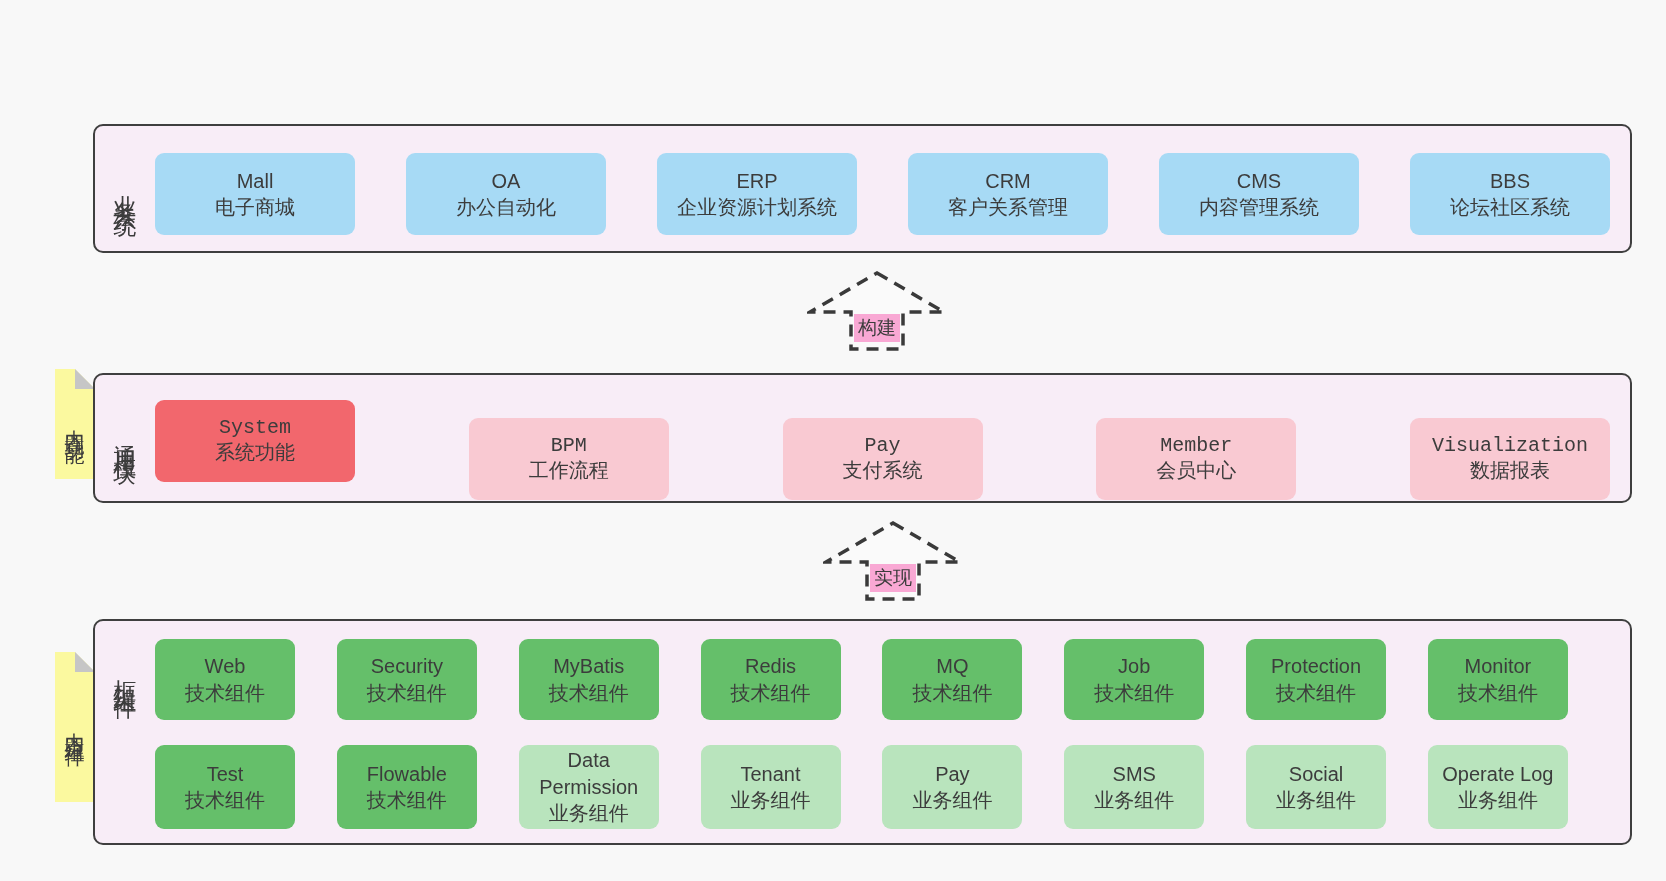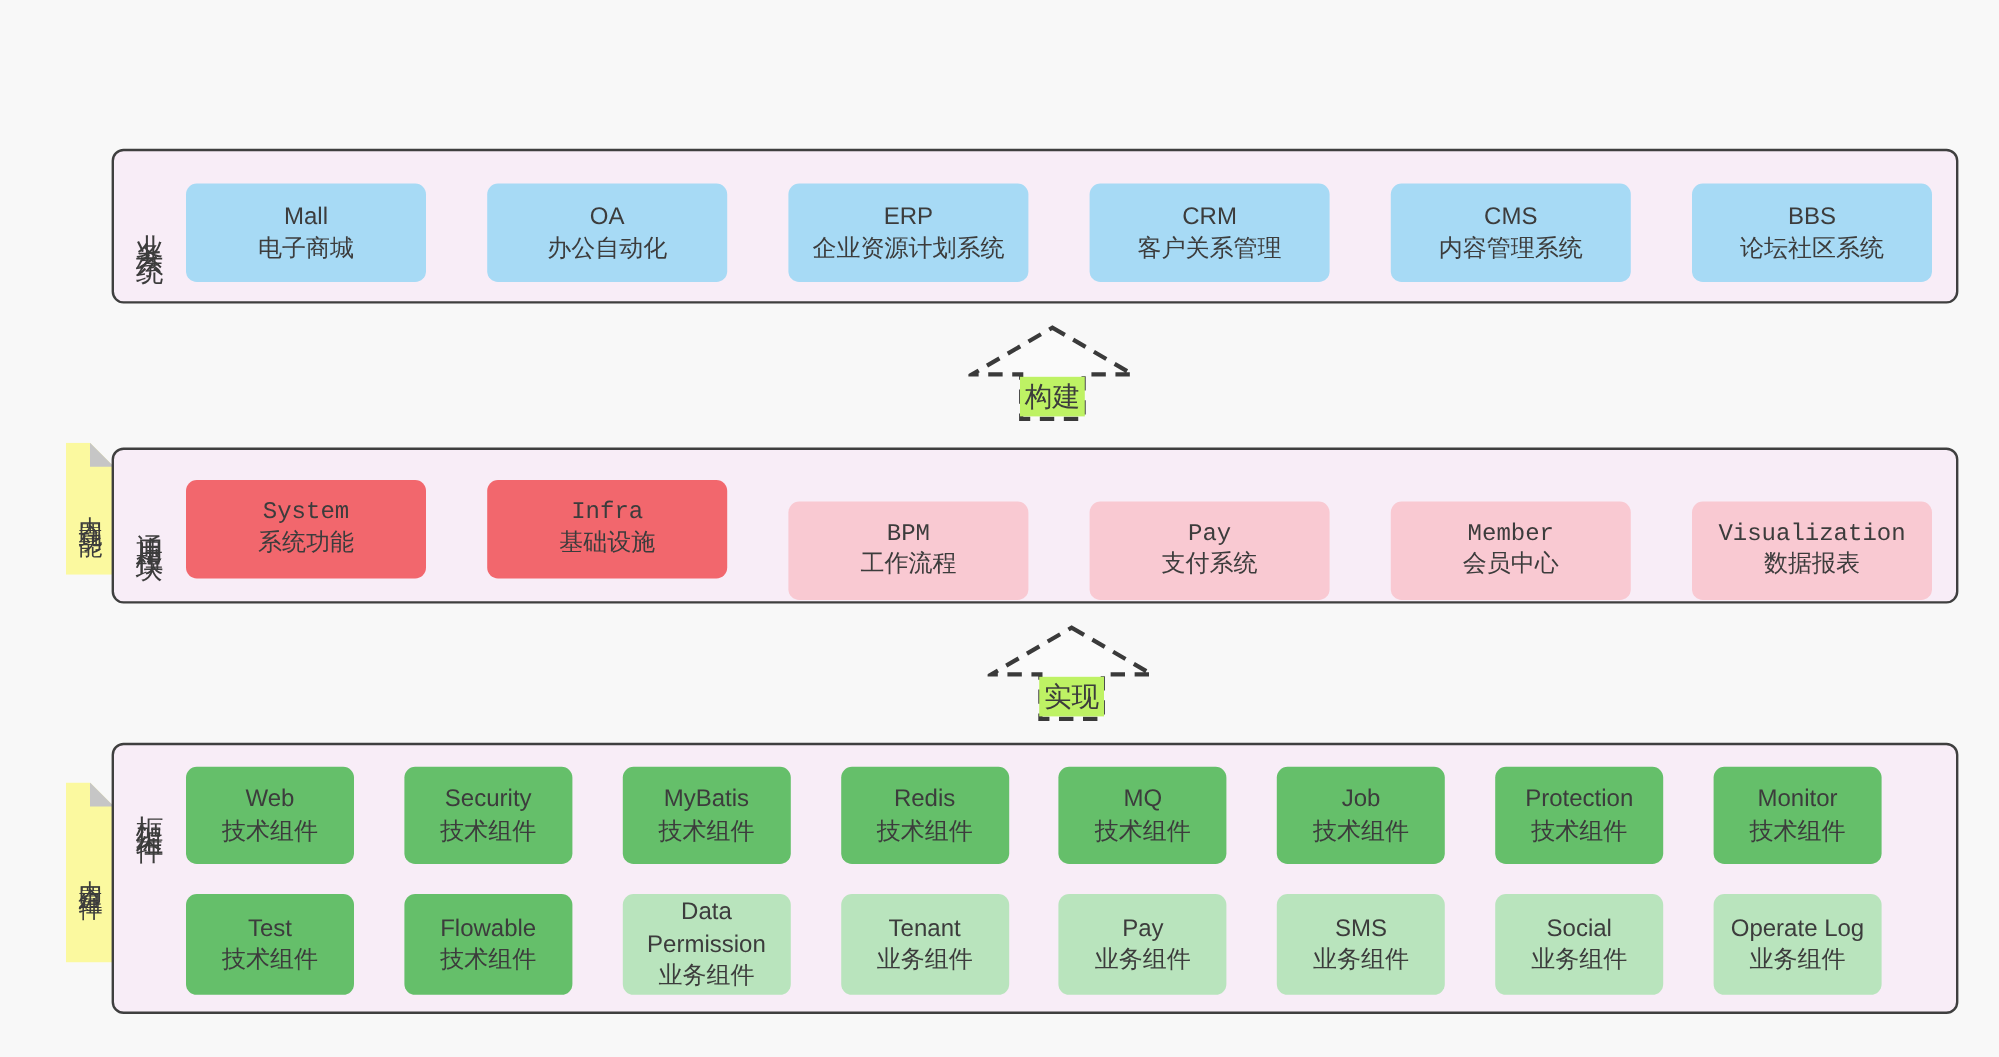--- a/index.html
+++ b/index.html
@@ -63,7 +63,7 @@
   .arrow svg { position:absolute; left:0; top:0; }
   .arrow-label {
     position:absolute; left:50%; top:44px; transform:translateX(-50%);
-    background:#bef264; padding:1px 4px; font-size:23px; white-space:nowrap;
+    background:#f9a8d4; padding:1px 4px; font-size:19px; white-space:nowrap;
     color:#3c3c3c;
   }
 

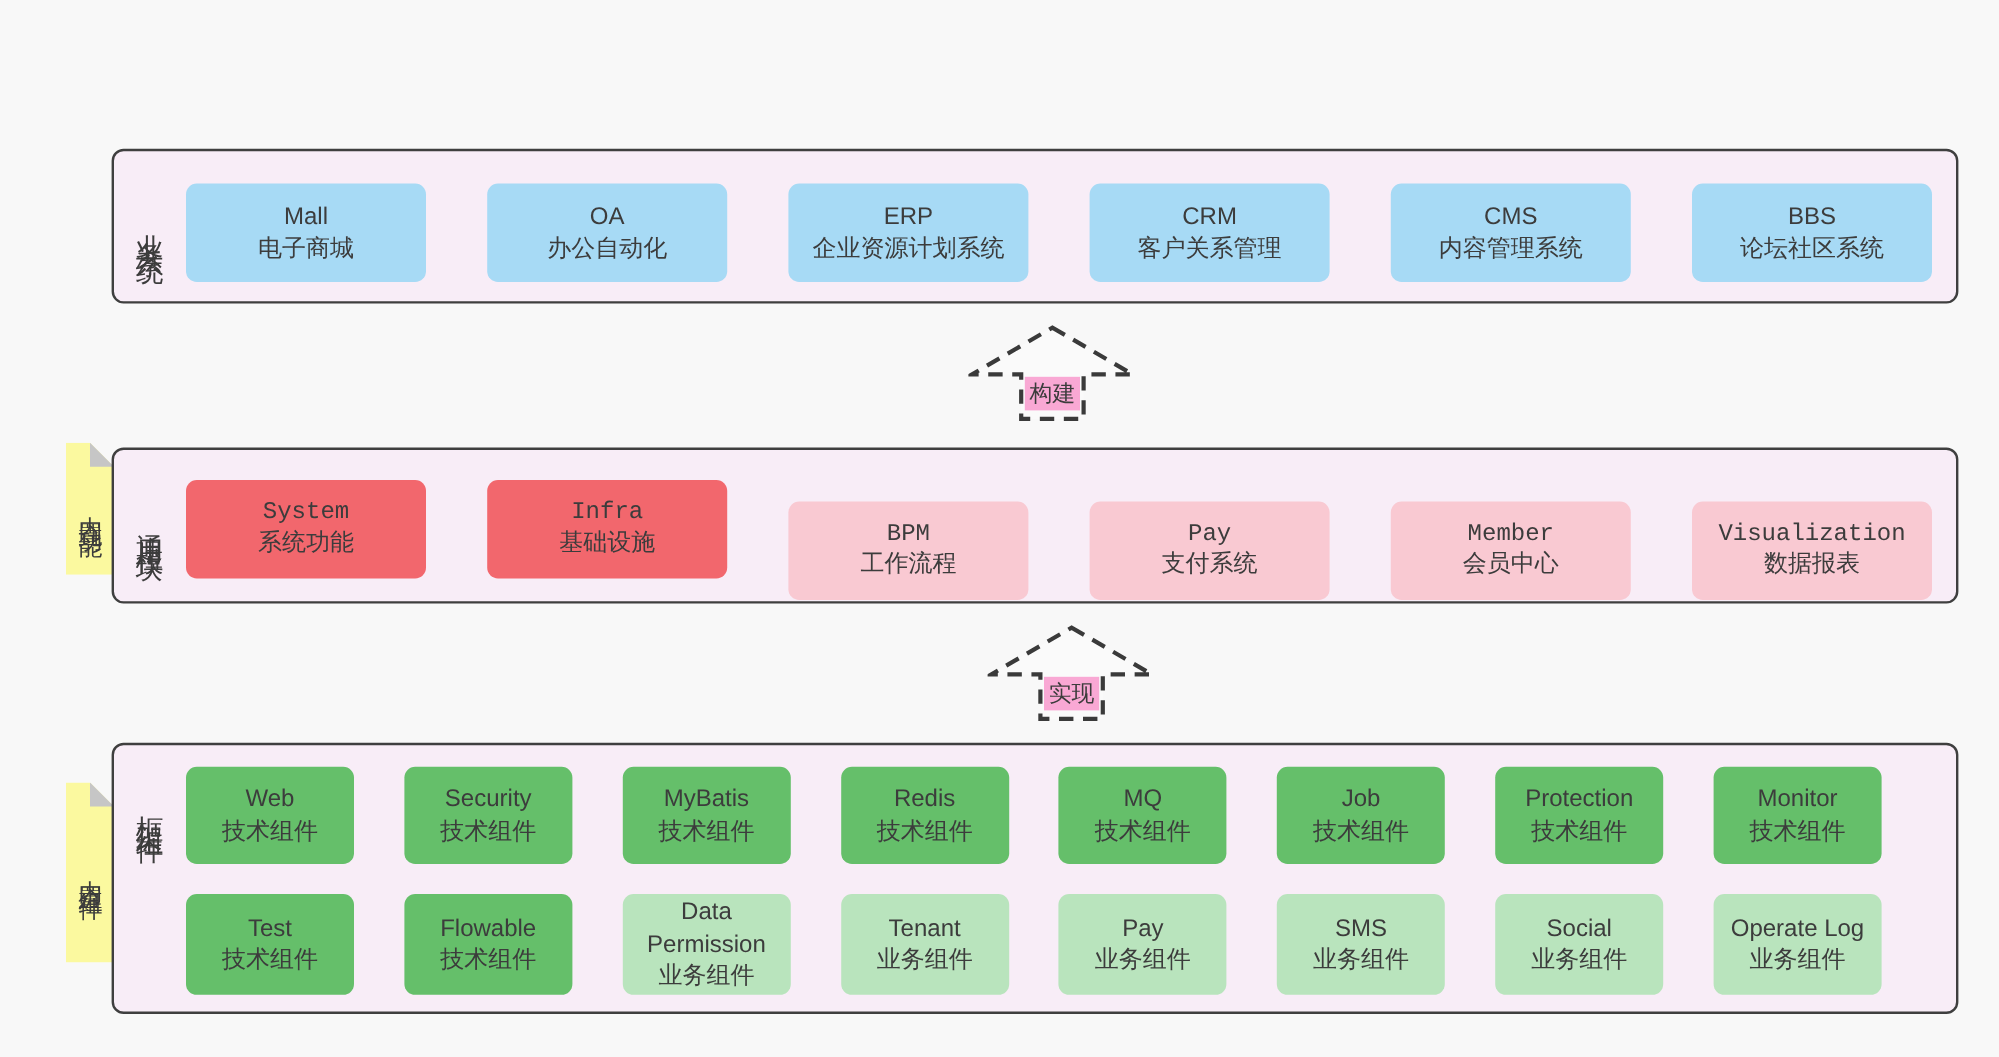--- a/index.html
+++ b/index.html
@@ -141,10 +141,6 @@
         <span>System</span>
         <span>系统功能</span>
       </div>
-      <div class="box red">
-        <span>Infra</span>
-        <span>基础设施</span>
-      </div>
       <div class="box pink">
         <span>BPM</span>
         <span>工作流程</span>

